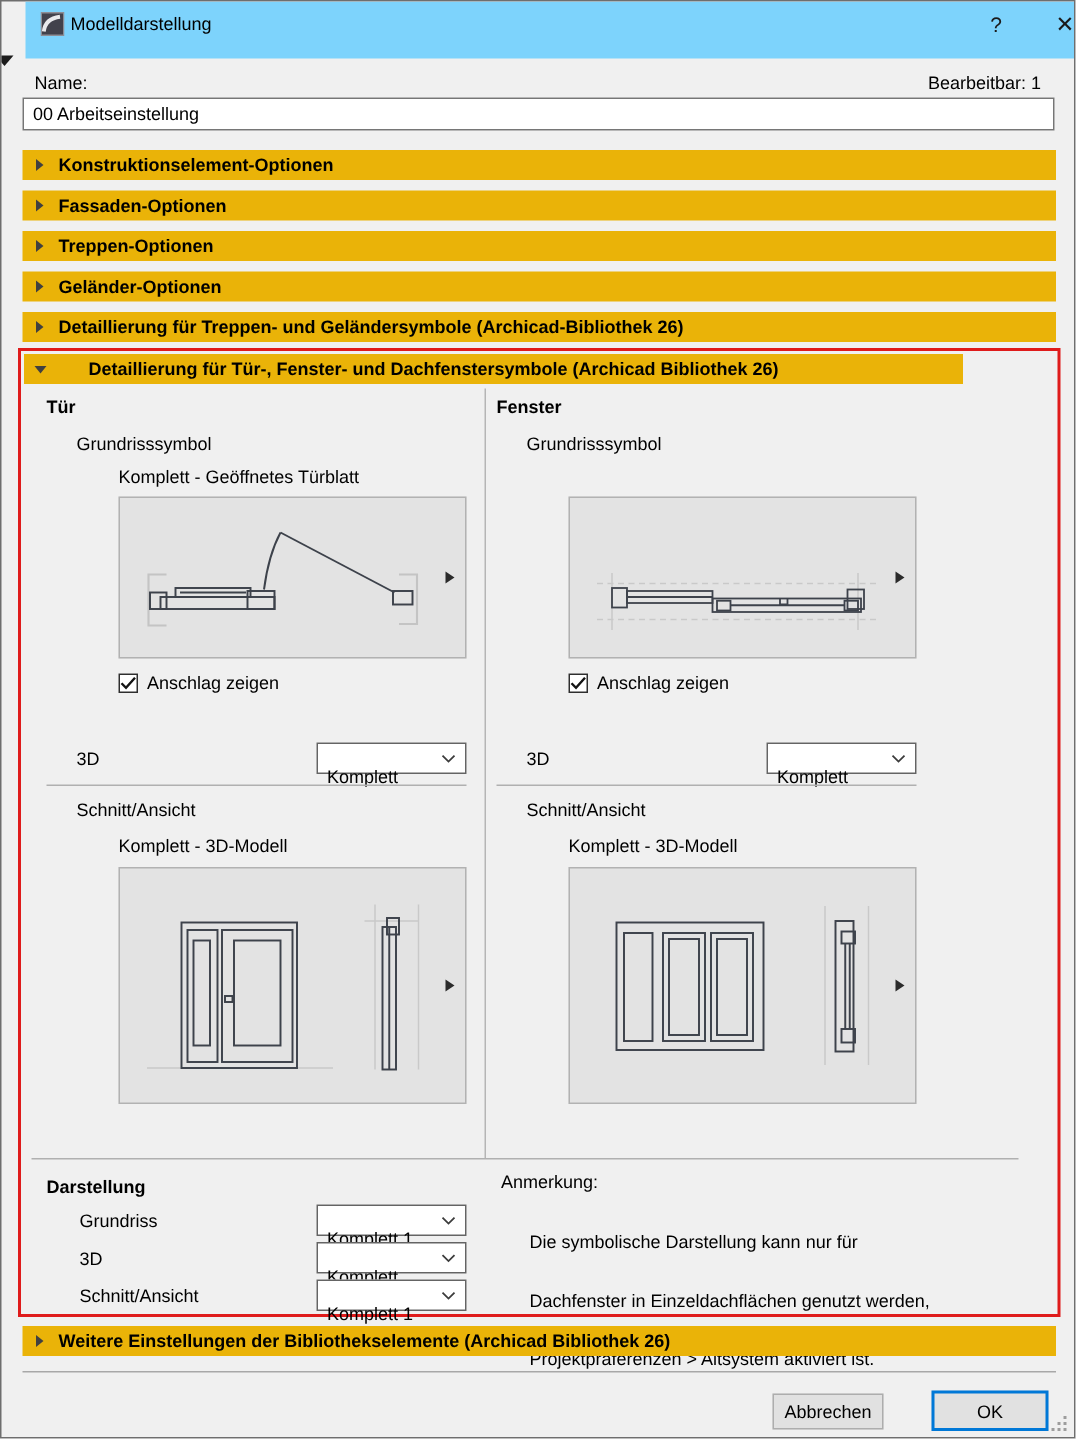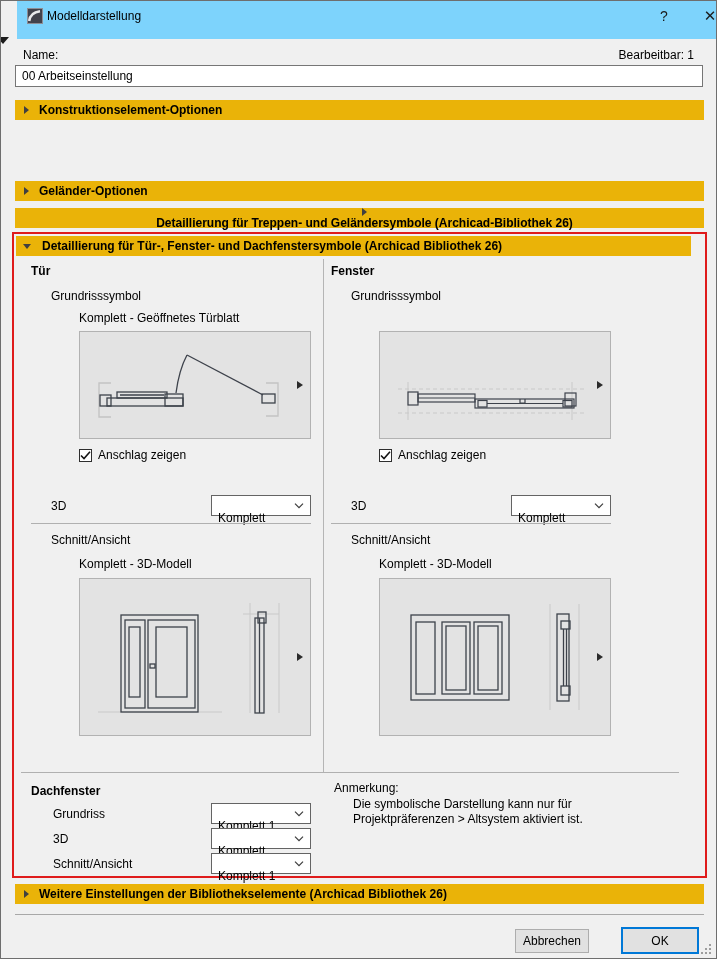--- a/index.html
+++ b/index.html
@@ -75,6 +75,10 @@
     <span class="tri-right"></span>
     <span class="acc-label">Konstruktionselement-Optionen</span>
   </div>
+  <div class="acc" style="top:126px;">
+    <span class="tri-right"></span>
+    <span class="acc-label">Fassaden-Optionen</span>
+  </div>
   <div class="acc" style="top:180px;">
     <span class="tri-right"></span>
     <span class="acc-label">Geländer-Optionen</span>

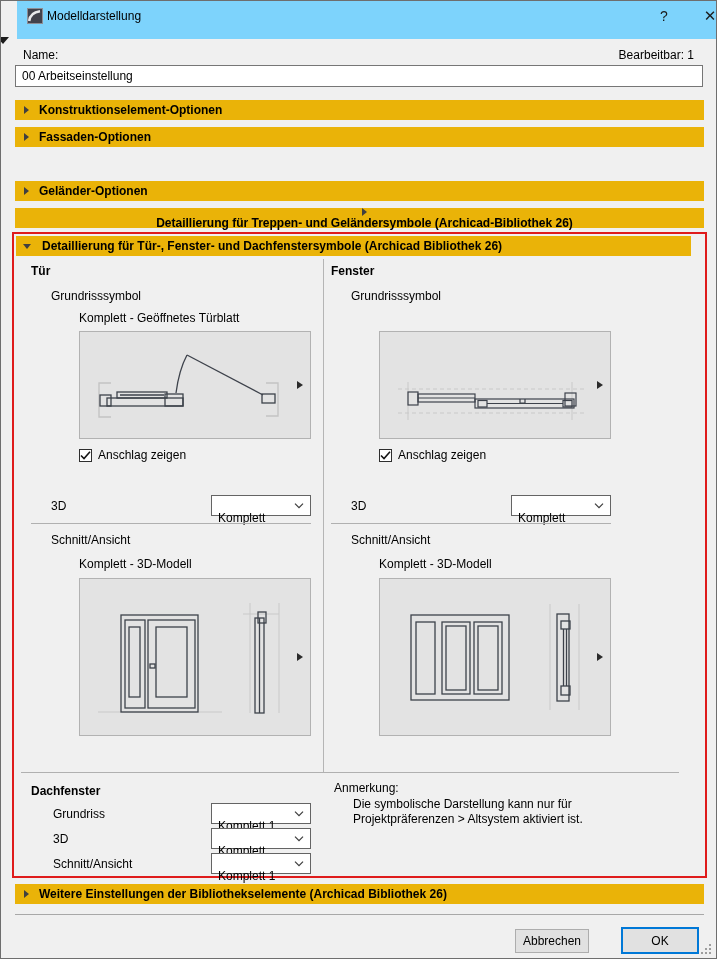--- a/index.html
+++ b/index.html
@@ -79,6 +79,10 @@
     <span class="tri-right"></span>
     <span class="acc-label">Fassaden-Optionen</span>
   </div>
+  <div class="acc" style="top:153px;">
+    <span class="tri-right"></span>
+    <span class="acc-label">Treppen-Optionen</span>
+  </div>
   <div class="acc" style="top:180px;">
     <span class="tri-right"></span>
     <span class="acc-label">Geländer-Optionen</span>

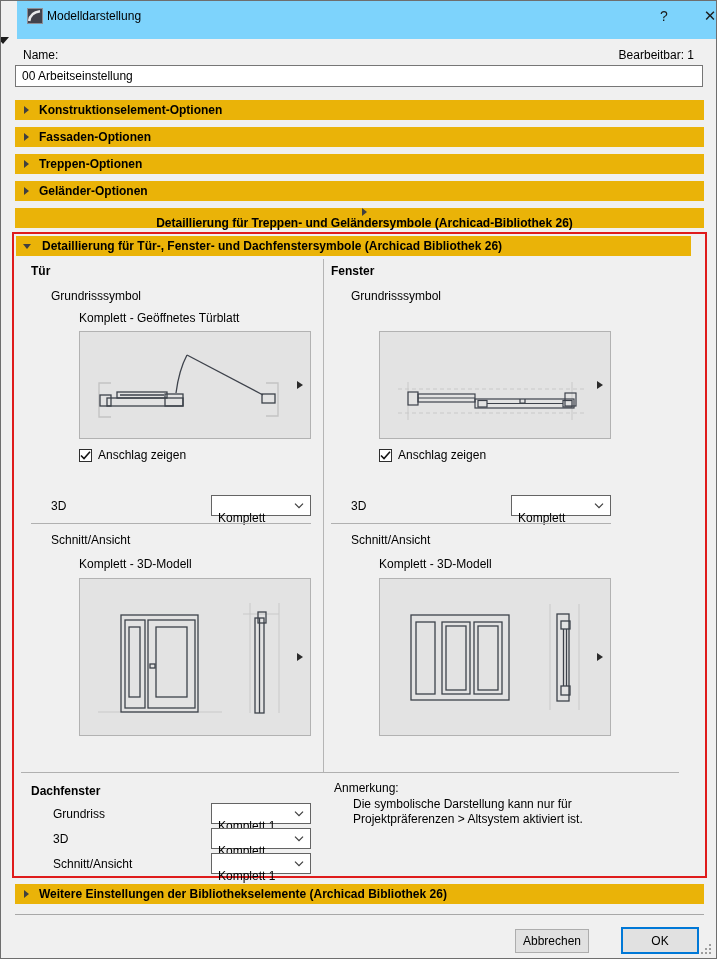--- a/index.html
+++ b/index.html
@@ -87,7 +87,7 @@
     <span class="tri-right"></span>
     <span class="acc-label">Geländer-Optionen</span>
   </div>
-  <div class="acc" style="top:207px;flex-direction:column;">
+  <div class="acc" style="top:207px;">
     <span class="tri-right"></span>
     <span class="acc-label">Detaillierung für Treppen- und Geländersymbole (Archicad-Bibliothek 26)</span>
   </div>

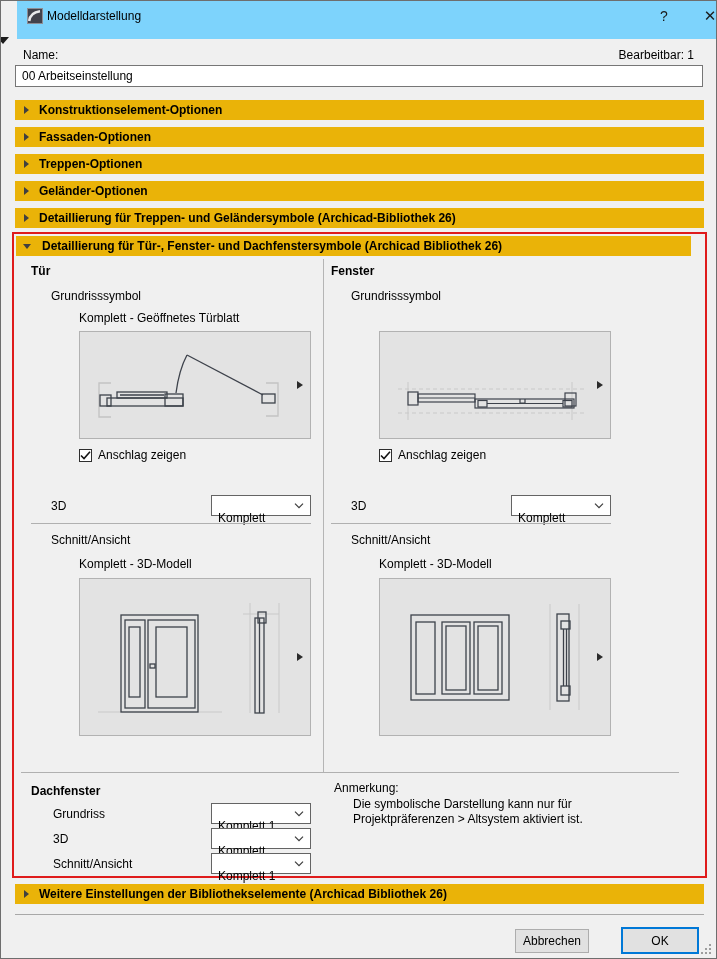--- a/index.html
+++ b/index.html
@@ -94,7 +94,7 @@
 
   <div class="red-frame"></div>
 
-  <div class="acc" style="left:15px;top:235px;width:675px;">
+  <div class="acc" style="left:15px;top:235px;width:626px;gap:17px;">
     <span class="tri-down"></span>
     <span class="acc-label" style="margin-left:11px;">Detaillierung für Tür-, Fenster- und Dachfenstersymbole (Archicad Bibliothek 26)</span>
   </div>

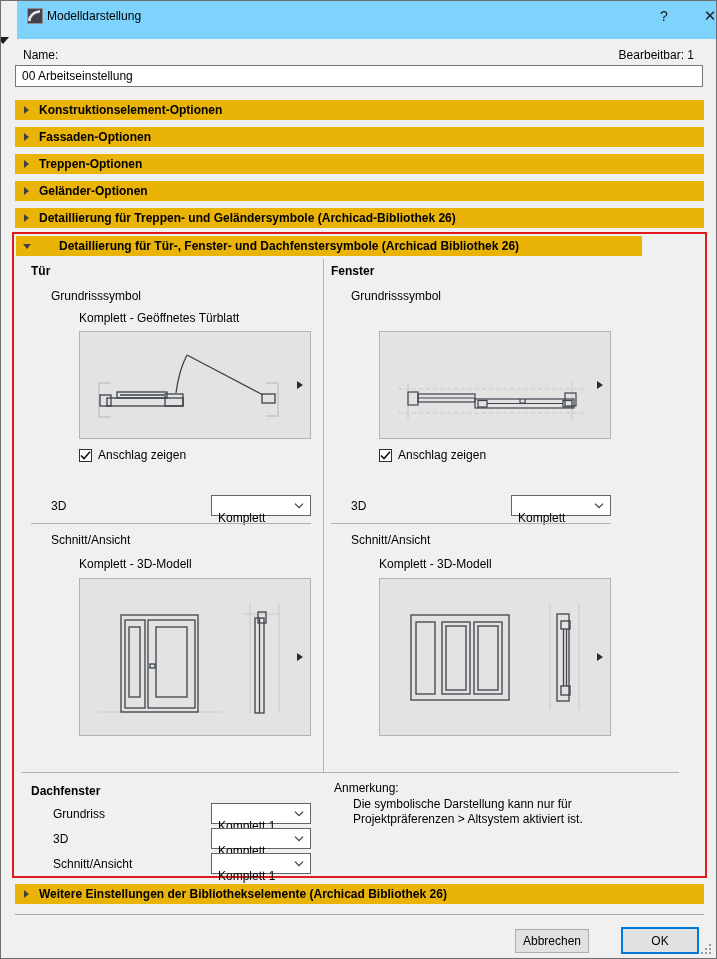--- a/index.html
+++ b/index.html
@@ -240,7 +240,7 @@
     <span class="fly-arrow"></span>
   </div>
 
-  <span class="lbl bold" style="left:30px;top:783px;">Dachfenster</span>
+  <span class="lbl bold" style="left:30px;top:783px;">Darstellung</span>
 
   <span class="lbl" style="left:52px;top:806px;">Grundriss</span>
   <div class="dropdown" style="left:210px;top:802px;">

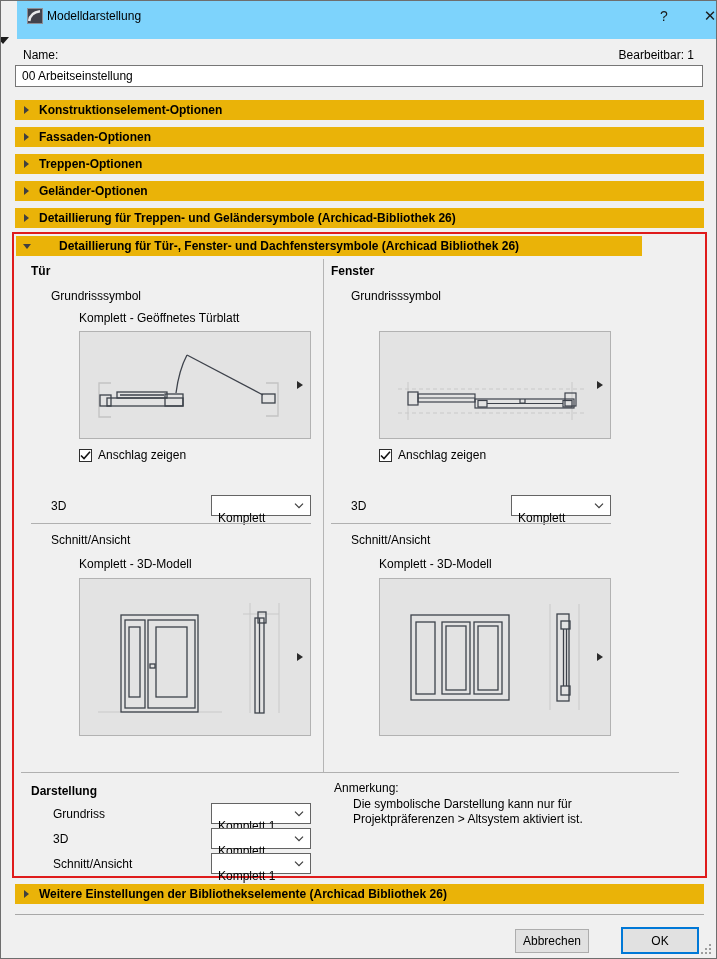--- a/index.html
+++ b/index.html
@@ -47,7 +47,7 @@
     display:flex;align-items:center;justify-content:center;font-size:12px;cursor:default;}
   .cancel-btn{left:514px;top:928px;width:74px;height:24px;}
   .ok-btn{left:620px;top:926px;width:78px;height:27px;border:2px solid #0078d7;}
-  .note-line{line-height:14.8px;white-space:nowrap;}
+  .note-line{line-height:14.8px;white-space:nowrap;margin-top:24px;}
   .grip{position:absolute;left:699px;top:942px;width:12px;height:12px;}
 </style>
 </head>

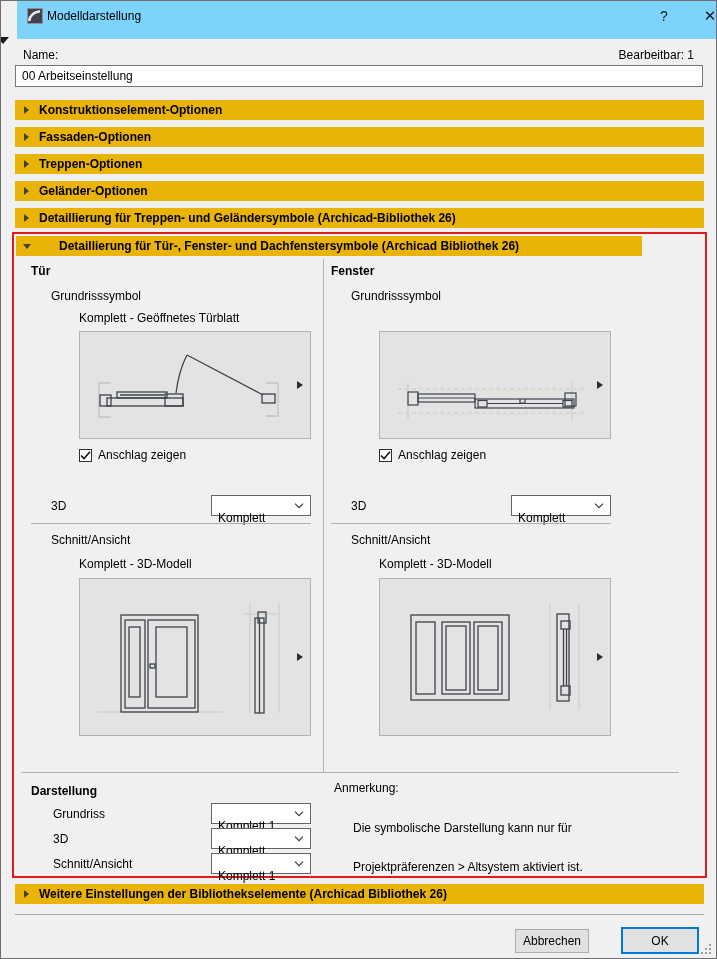--- a/index.html
+++ b/index.html
@@ -269,6 +269,7 @@
   <span class="lbl" style="left:333px;top:780px;">Anmerkung:</span>
   <div style="position:absolute;left:352px;top:796px;">
     <div class="note-line">Die symbolische Darstellung kann nur für</div>
+    <div class="note-line">Dachfenster in Einzeldachflächen genutzt werden,</div>
     <div class="note-line">Projektpräferenzen &gt; Altsystem aktiviert ist.</div>
   </div>
 

